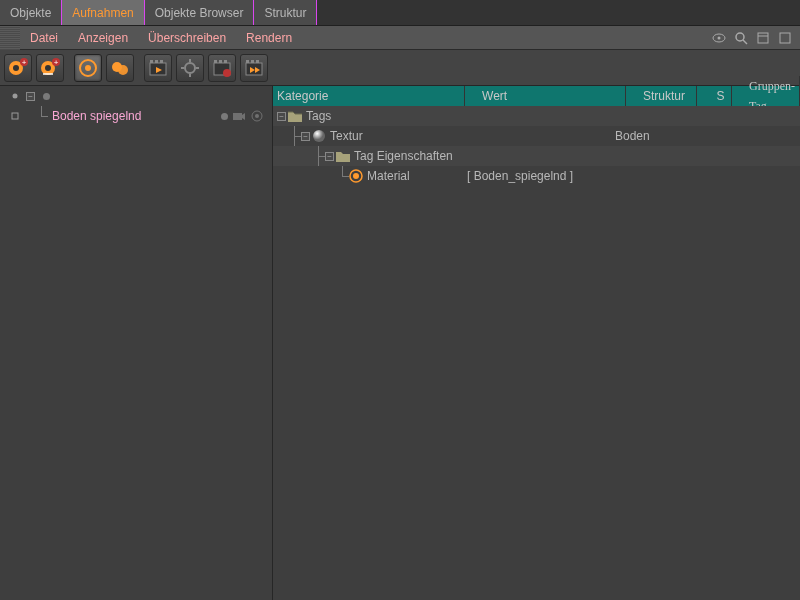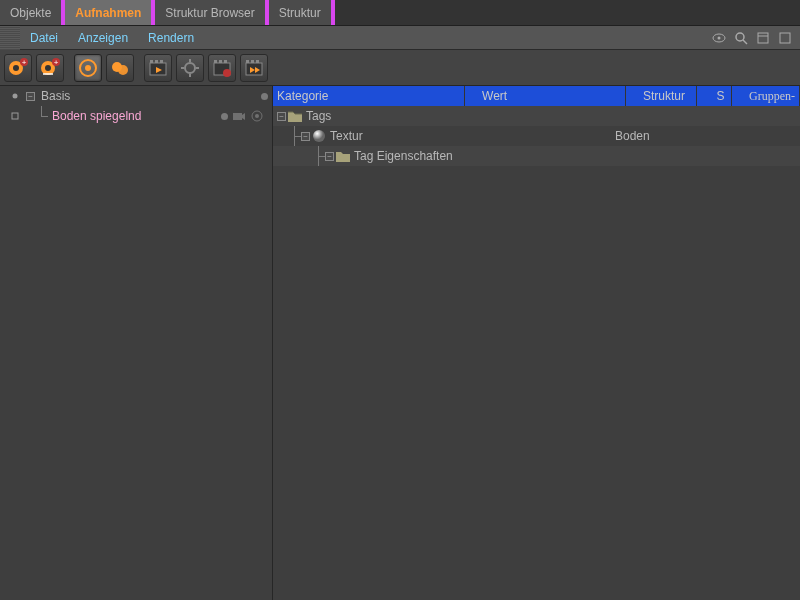--- a/index.html
+++ b/index.html
@@ -24,7 +24,7 @@
     padding: 12px 10px;
     display: flex;
     align-items: center;
-    border-right: 4px solid #d946ef;
+    border-right: 1px solid #d946ef;
     background: #4b4b4b;
     cursor: pointer;
   }

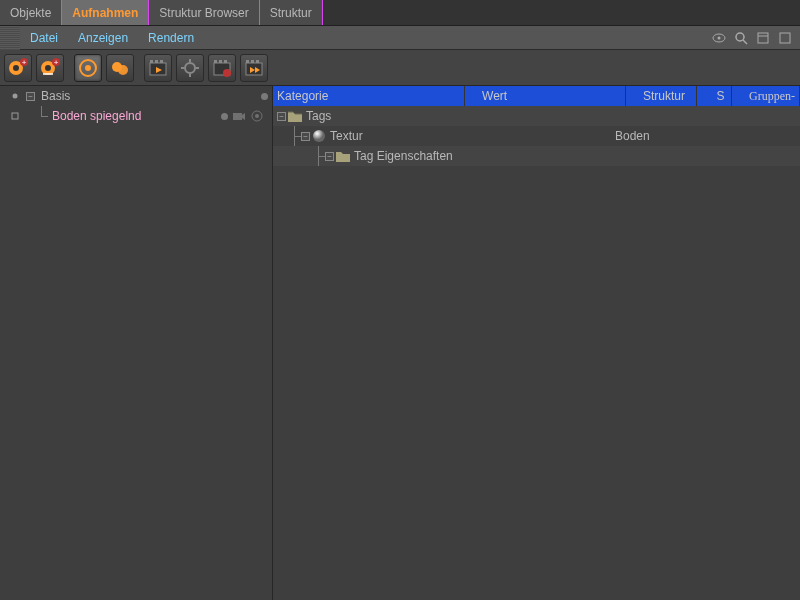--- a/index.html
+++ b/index.html
@@ -31,7 +31,7 @@
   .tab.active {
     background: #6e6e6e;
     color: #ff9933;
-    font-weight: 700;
+    font-weight: 400;
   }
 
   

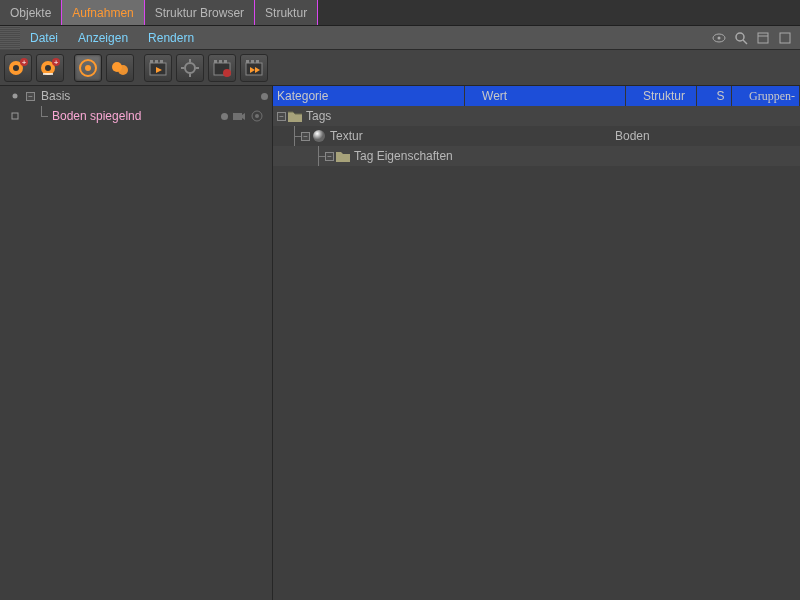--- a/index.html
+++ b/index.html
@@ -195,7 +195,7 @@
 <div class="tabs">
   <div class="tab">Objekte</div>
   <div class="tab active">Aufnahmen</div>
-  <div class="tab">Struktur Browser</div>
+  <div class="tab">Objekte Browser</div>
   <div class="tab">Struktur</div>
 </div>
 

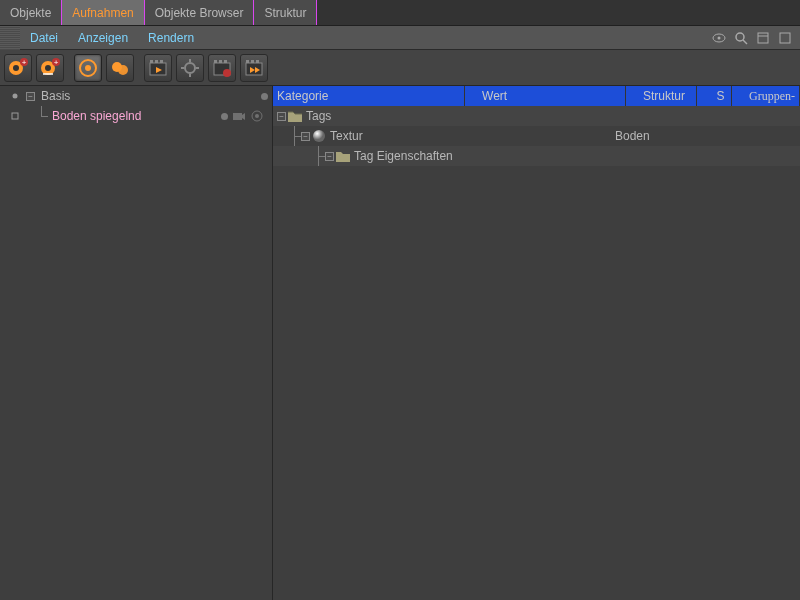--- a/index.html
+++ b/index.html
@@ -51,7 +51,7 @@
     padding: 0 10px;
     line-height: 24px;
     cursor: pointer;
-    color: #7dd3fc;
+    color: #fca5a5;
   }
   .menubar-right {
     margin-left: auto;

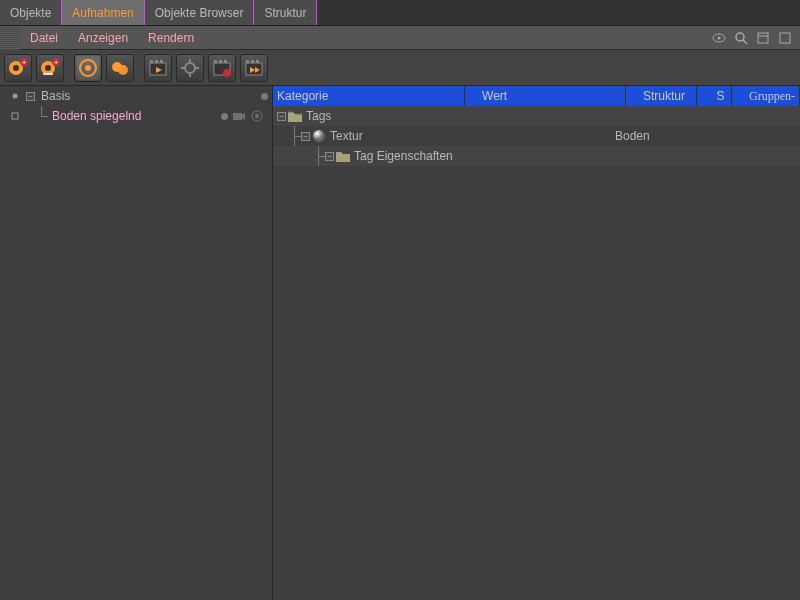--- a/index.html
+++ b/index.html
@@ -203,6 +203,7 @@
   <div class="grip"></div>
   <div class="menuitem">Datei</div>
   <div class="menuitem">Anzeigen</div>
+  <div class="menuitem">Überschreiben</div>
   <div class="menuitem">Rendern</div>
   <div class="menubar-right">
     <div class="mb-icon">

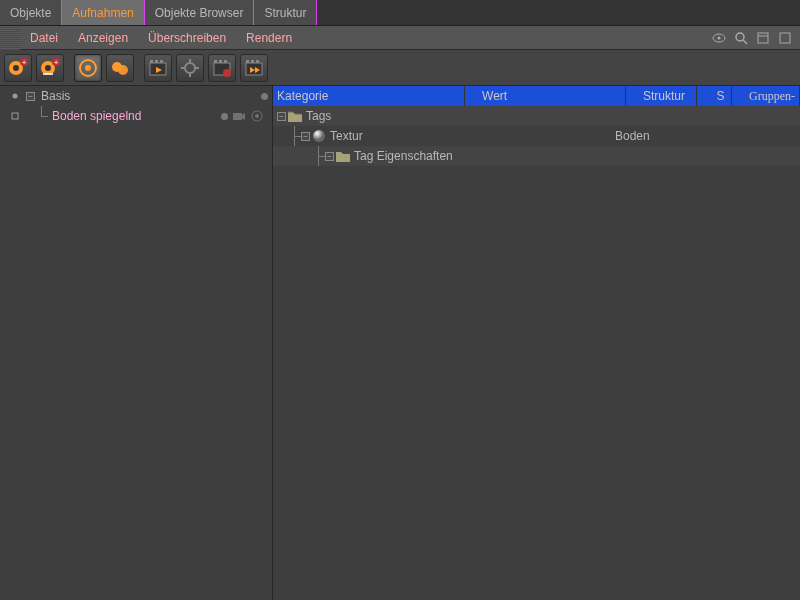--- a/index.html
+++ b/index.html
@@ -315,7 +315,6 @@
             </svg>
         </div>
         <span class="treeline-dot">−</span>
-        <span class="tree-label">Basis</span>
         <span class="dot"></span>
       </div>
 

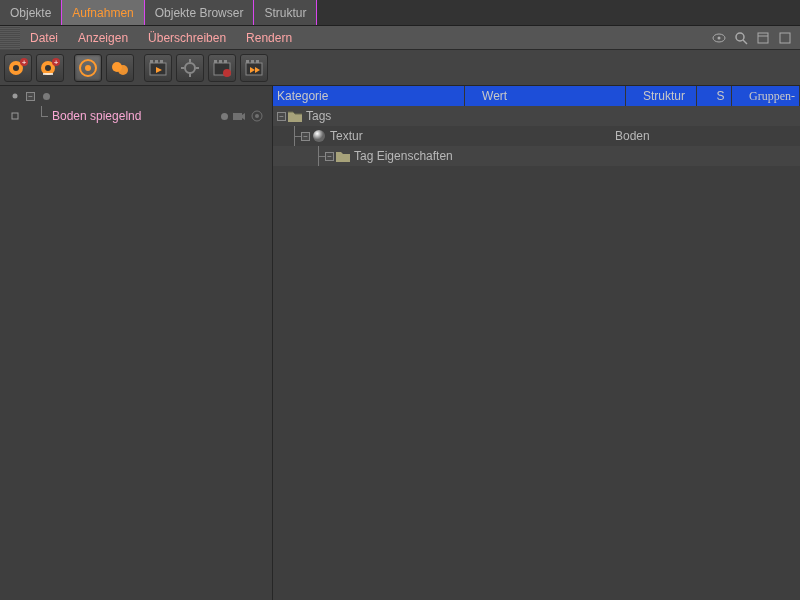--- a/index.html
+++ b/index.html
@@ -138,9 +138,9 @@
   }
   .headrow {
     display:flex;
-    background:#1d4ed8;
+    background:#0f766e;
     height: 20px;
-    align-items:flex-start;
+    align-items:center;
     gap:13px;
   }
   .headcell {

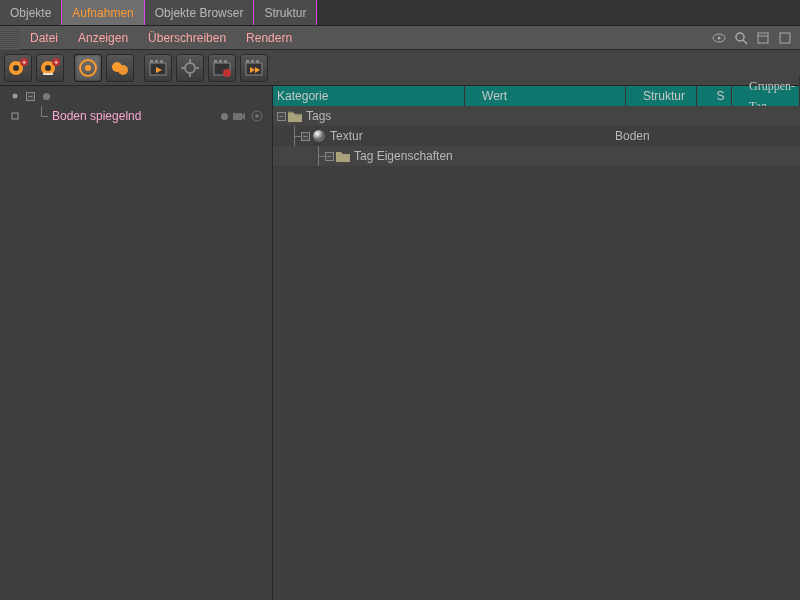--- a/index.html
+++ b/index.html
@@ -409,6 +409,23 @@
         <div class="pcell col-grp"></div>
       </div>
 
+      <div class="prow">
+        <div class="pcell col-cat" style="padding-left:4px">
+          <span style="width:60px;display:inline-block"></span>
+          <span class="treeline-branch"></span>
+          <svg class="mat-icon" viewBox="0 0 14 14">
+              <circle cx="7" cy="7" r="6" fill="none" stroke="#ff9a2e" stroke-width="1.5"></circle>
+              <circle cx="7" cy="7" r="3" fill="#ff9a2e"></circle>
+            </svg>
+          <span>Material</span>
+        </div>
+        <div class="pcell col-val">
+            <span>[ Boden_spiegelnd ]</span>
+          </div>
+        <div class="pcell col-own"></div>
+        <div class="pcell col-s"></div>
+        <div class="pcell col-grp"></div>
+      </div>
 
     </div>
   </div>

